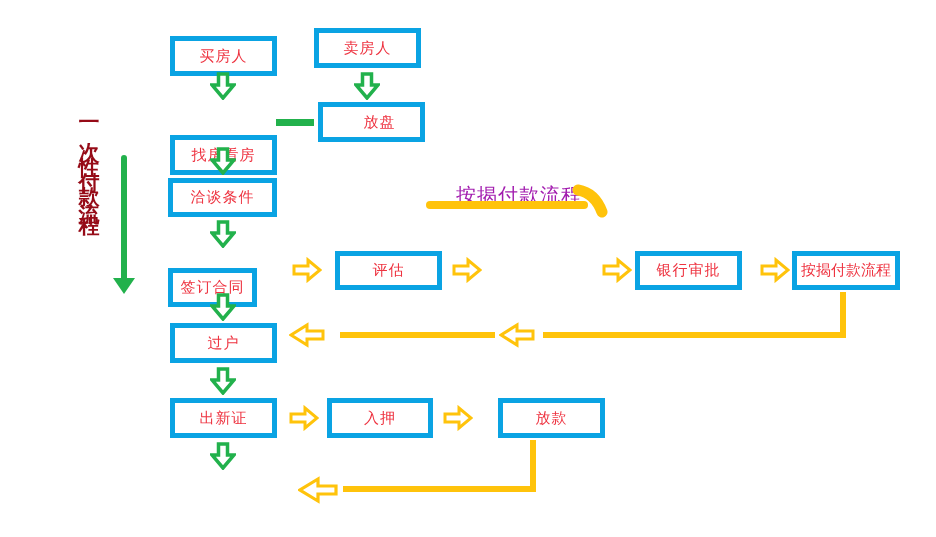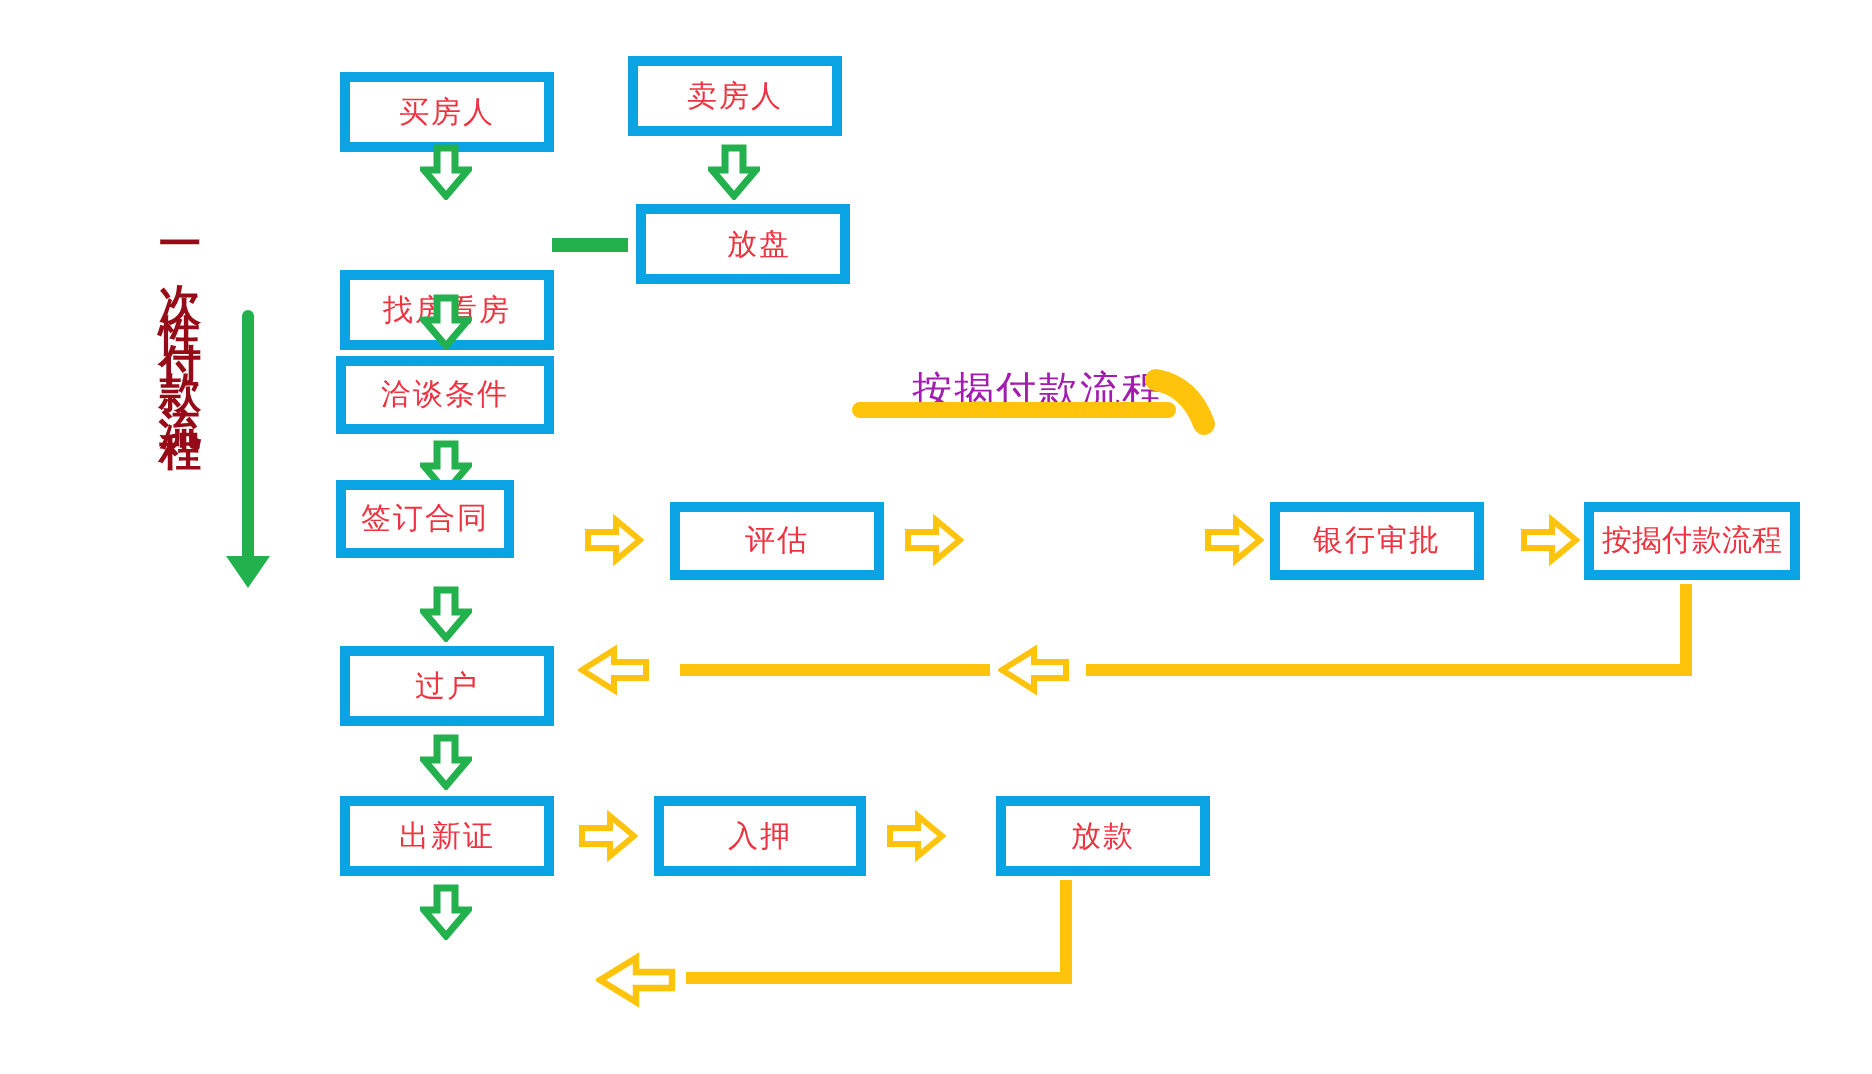--- a/index.html
+++ b/index.html
@@ -70,7 +70,7 @@
     <path d="M8.5 2 H17.5 V13 H24 L13 26 L2 13 H8.5 Z" fill="#ffffff" stroke="#22b14c" stroke-width="3.5"></path>
     </svg>
 
-  <div class="node" style="left:168px;top:240px;width:89px;height:39px;">签订合同</div>
+  <div class="node" style="left:168px;top:268px;width:89px;height:39px;">签订合同</div>
   <svg class="icon" style="left:292px;top:257px;" width="30" height="26" viewBox="0 0 30 26">
     <path d="M2 9 H16 V3 L28 13 L16 23 V17 H2 Z" fill="#ffffff" stroke="#ffc30b" stroke-width="3"></path>
     </svg>

